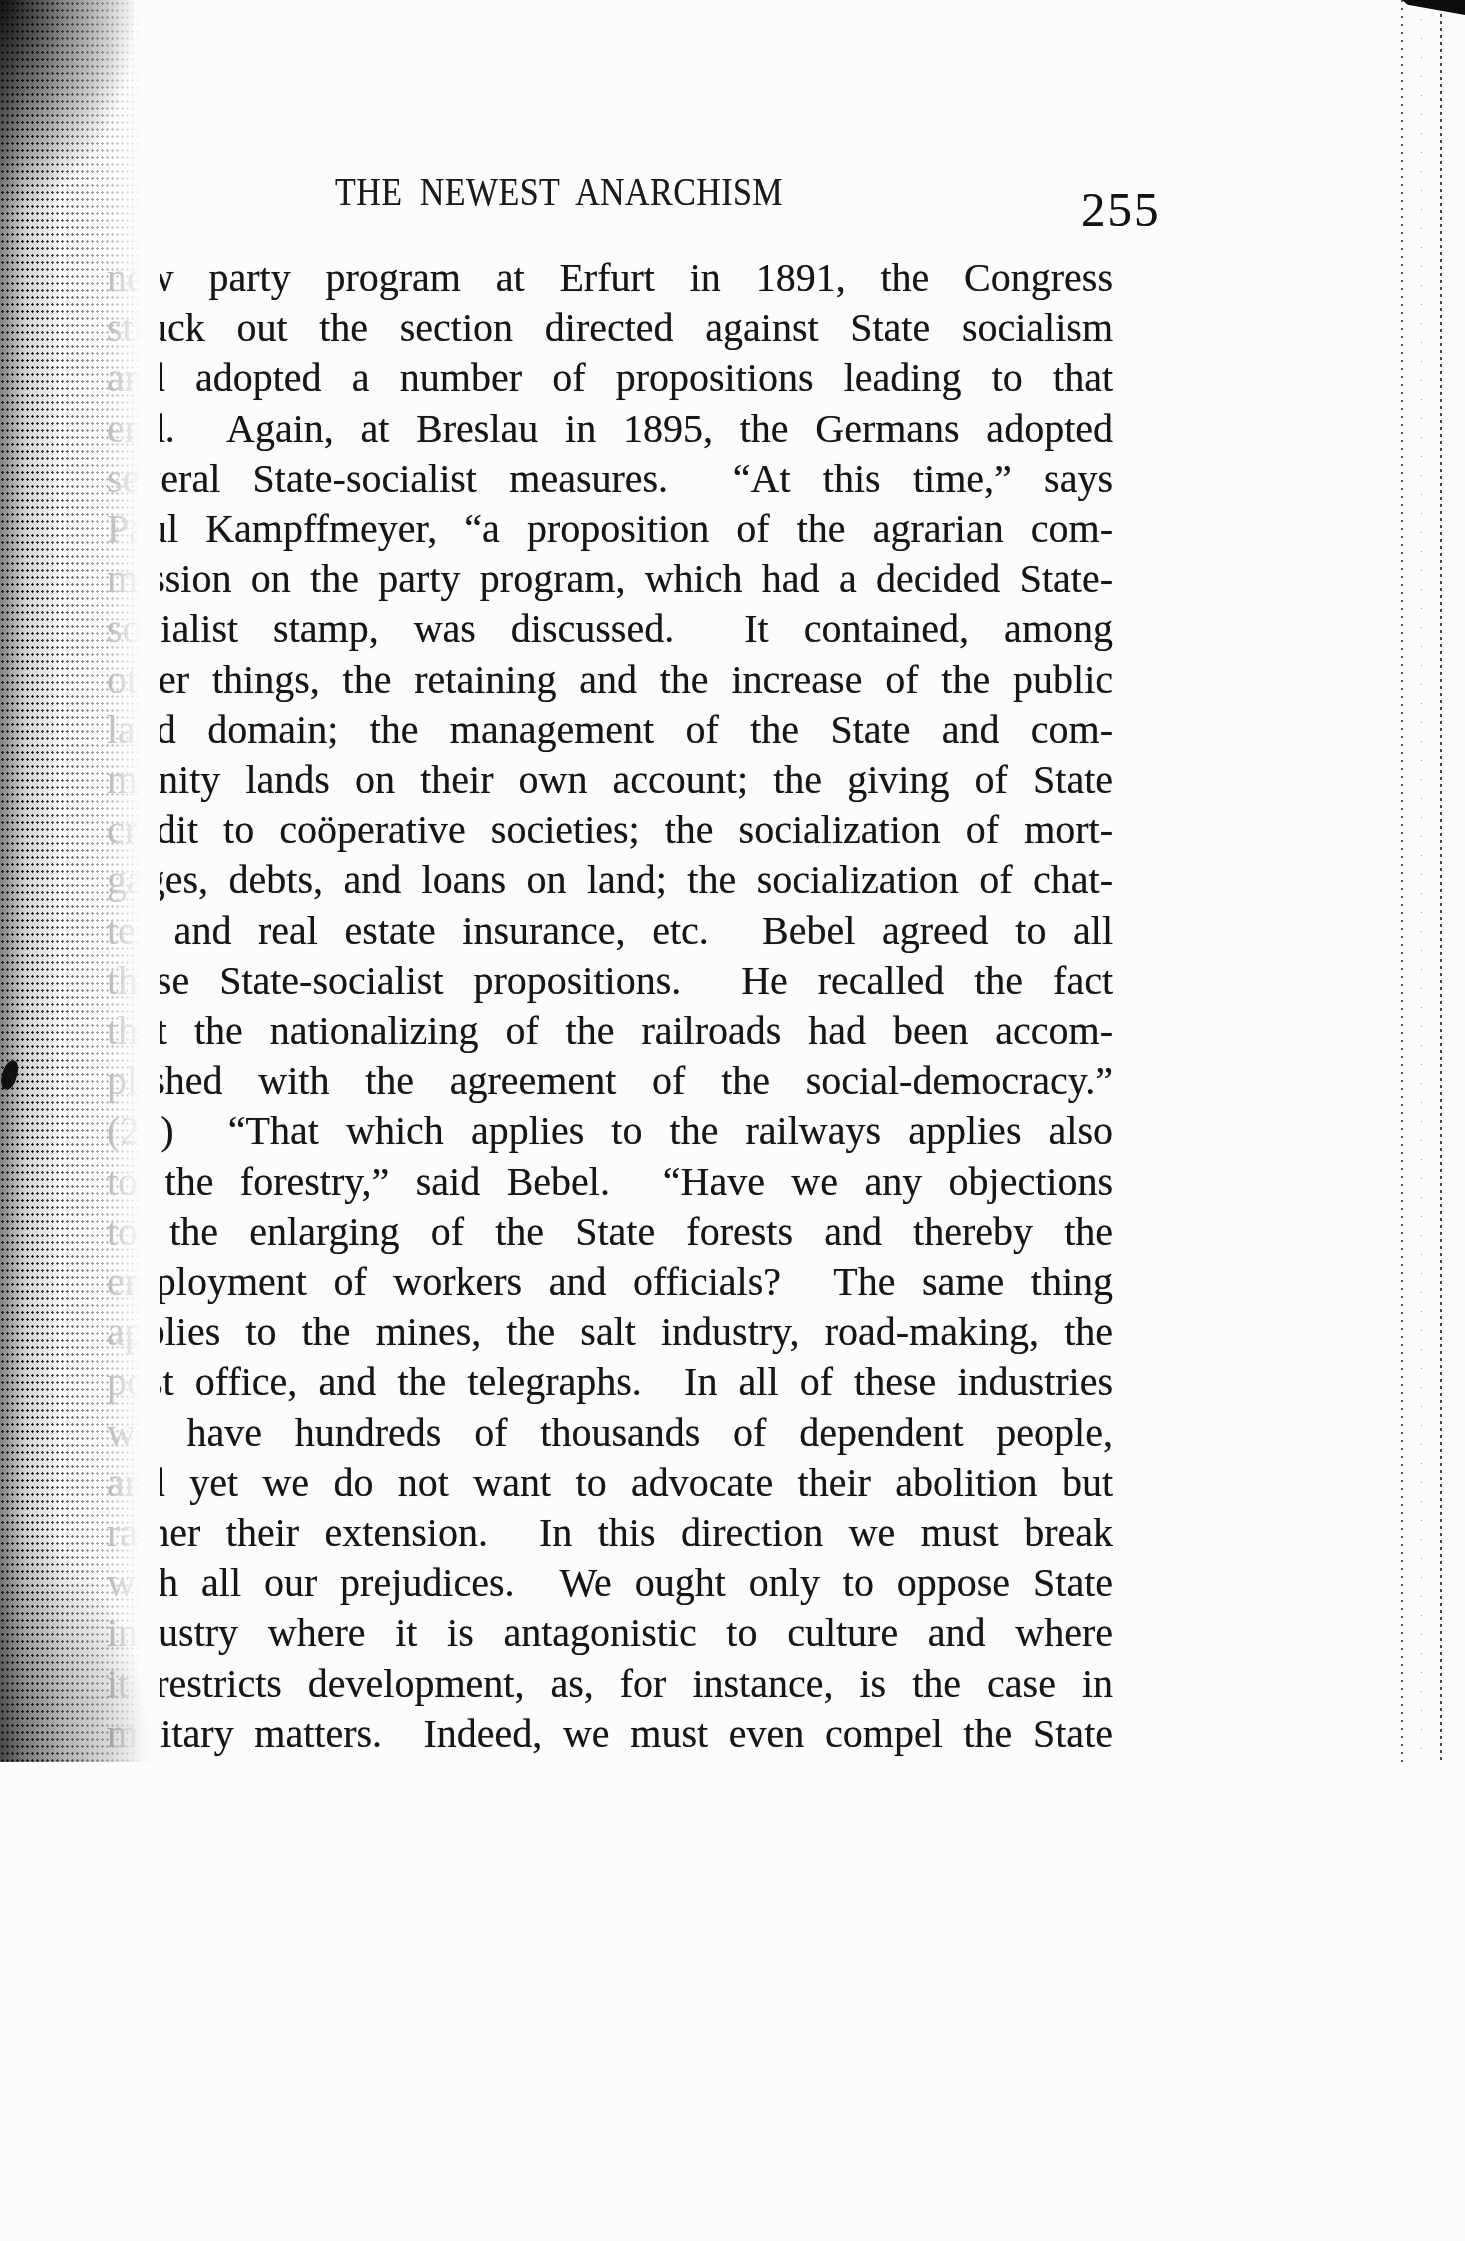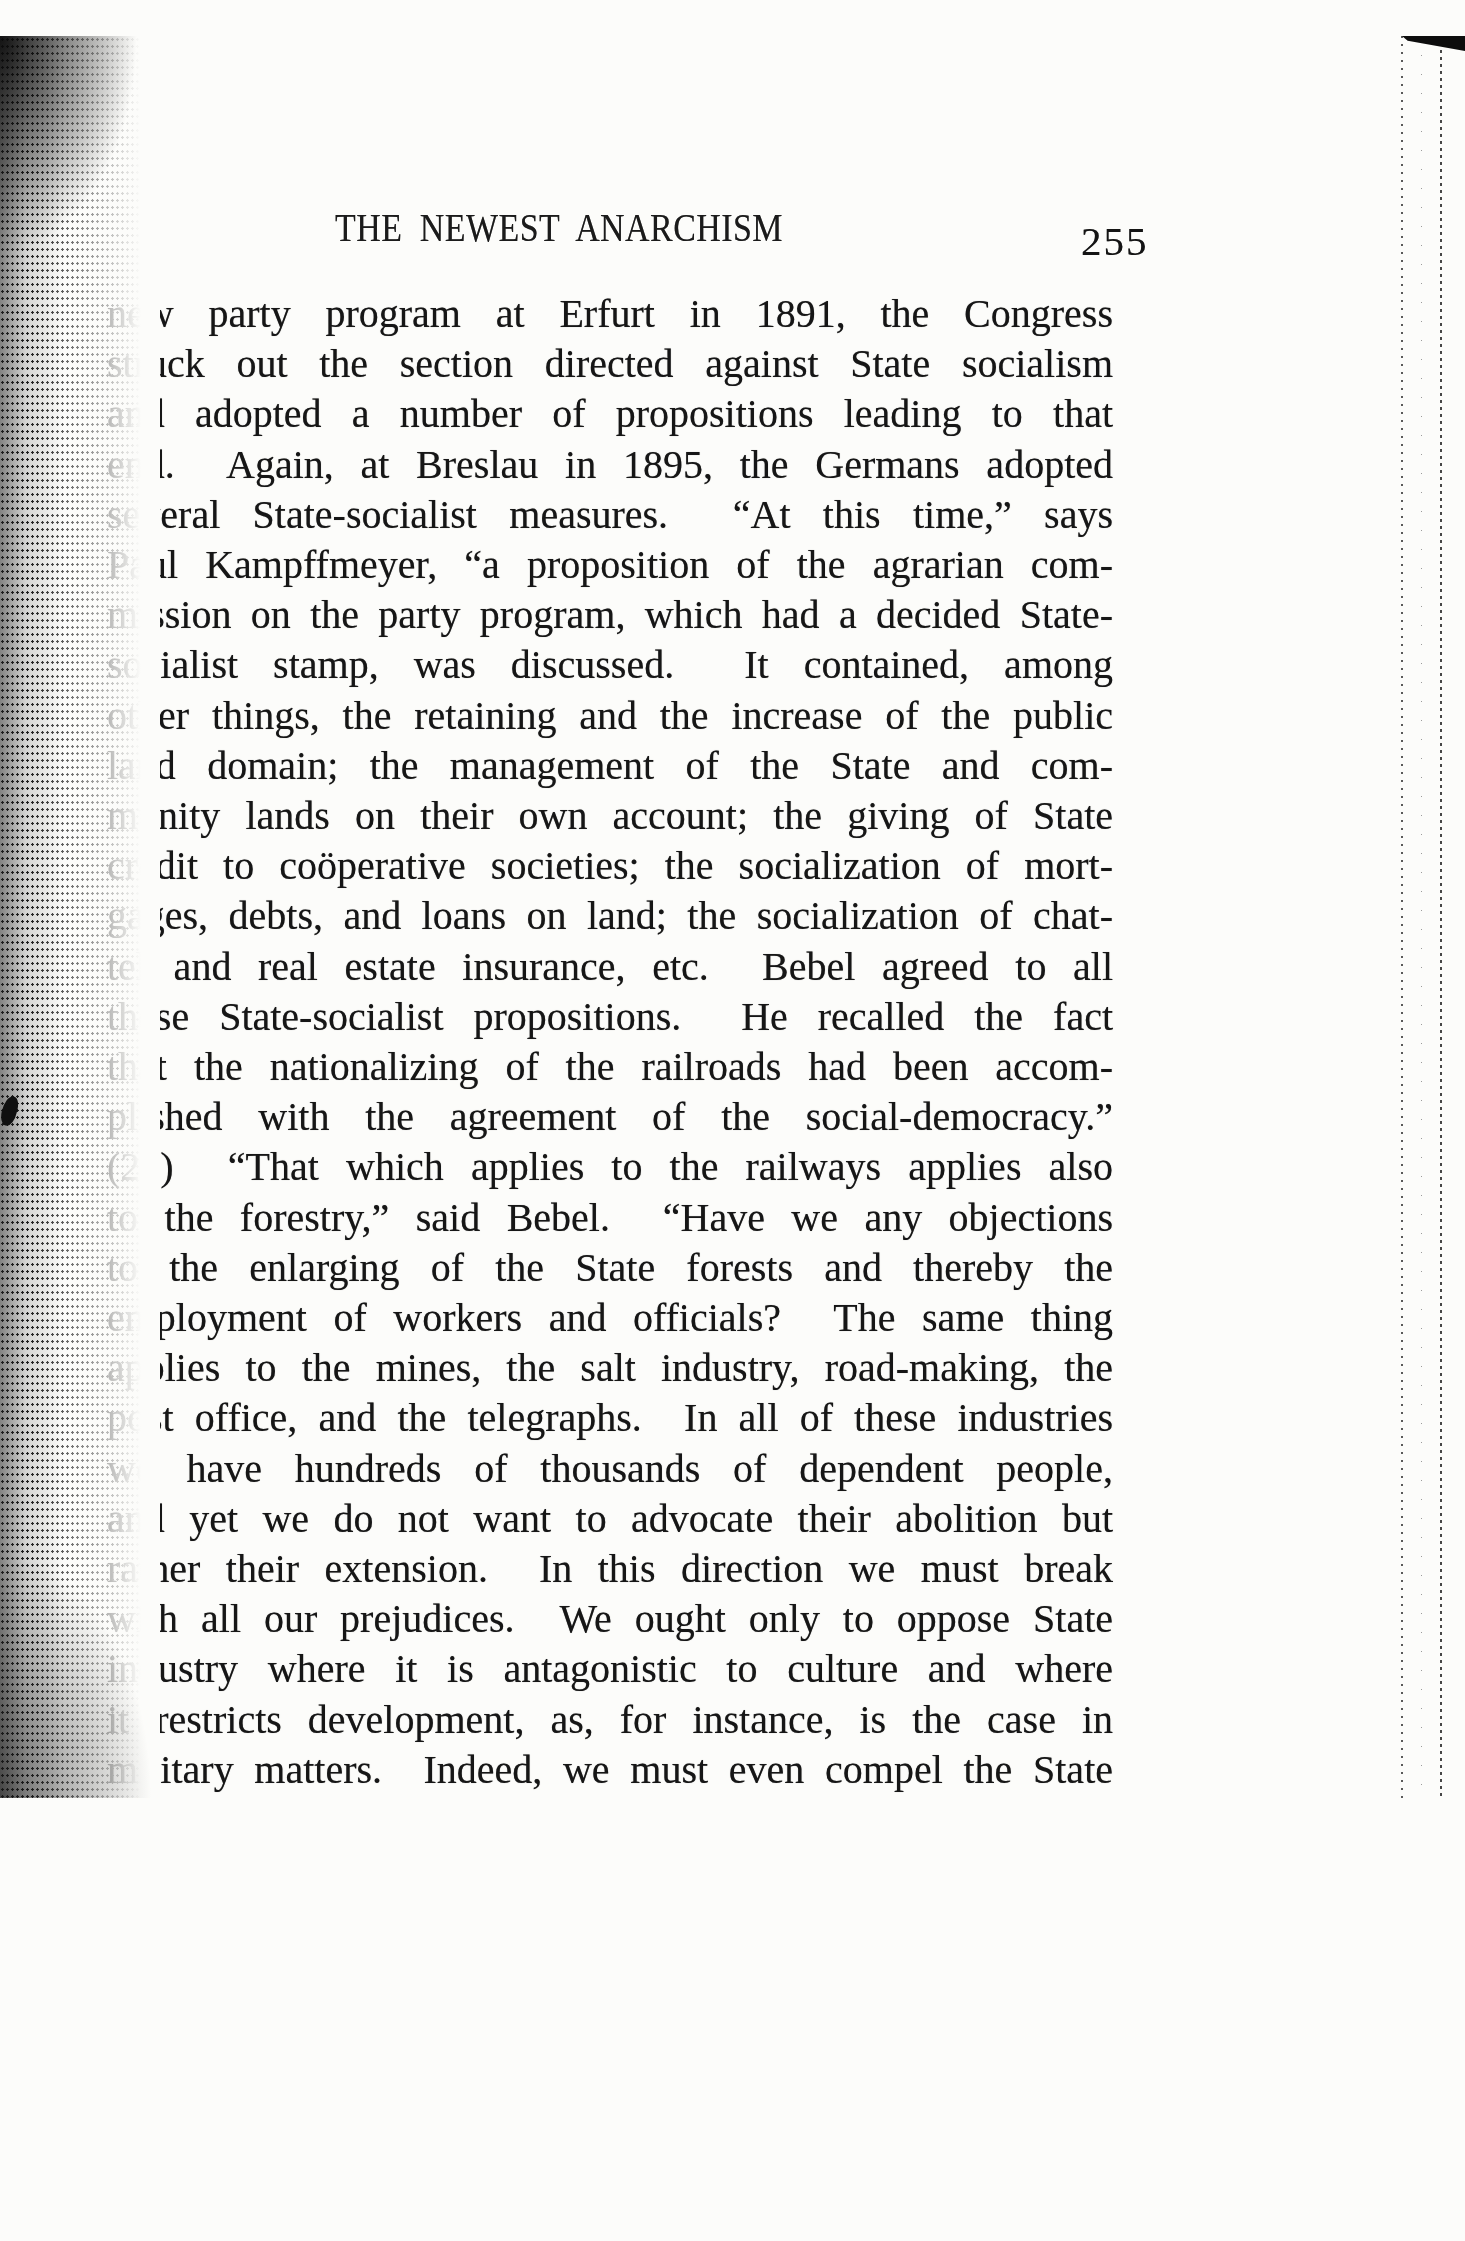--- a/index.html
+++ b/index.html
@@ -15,7 +15,6 @@
     overflow: hidden;
     font-family: "Liberation Serif", "DejaVu Serif", serif;
     color: #181818;
-    margin-top: 36px;
   }
 
   

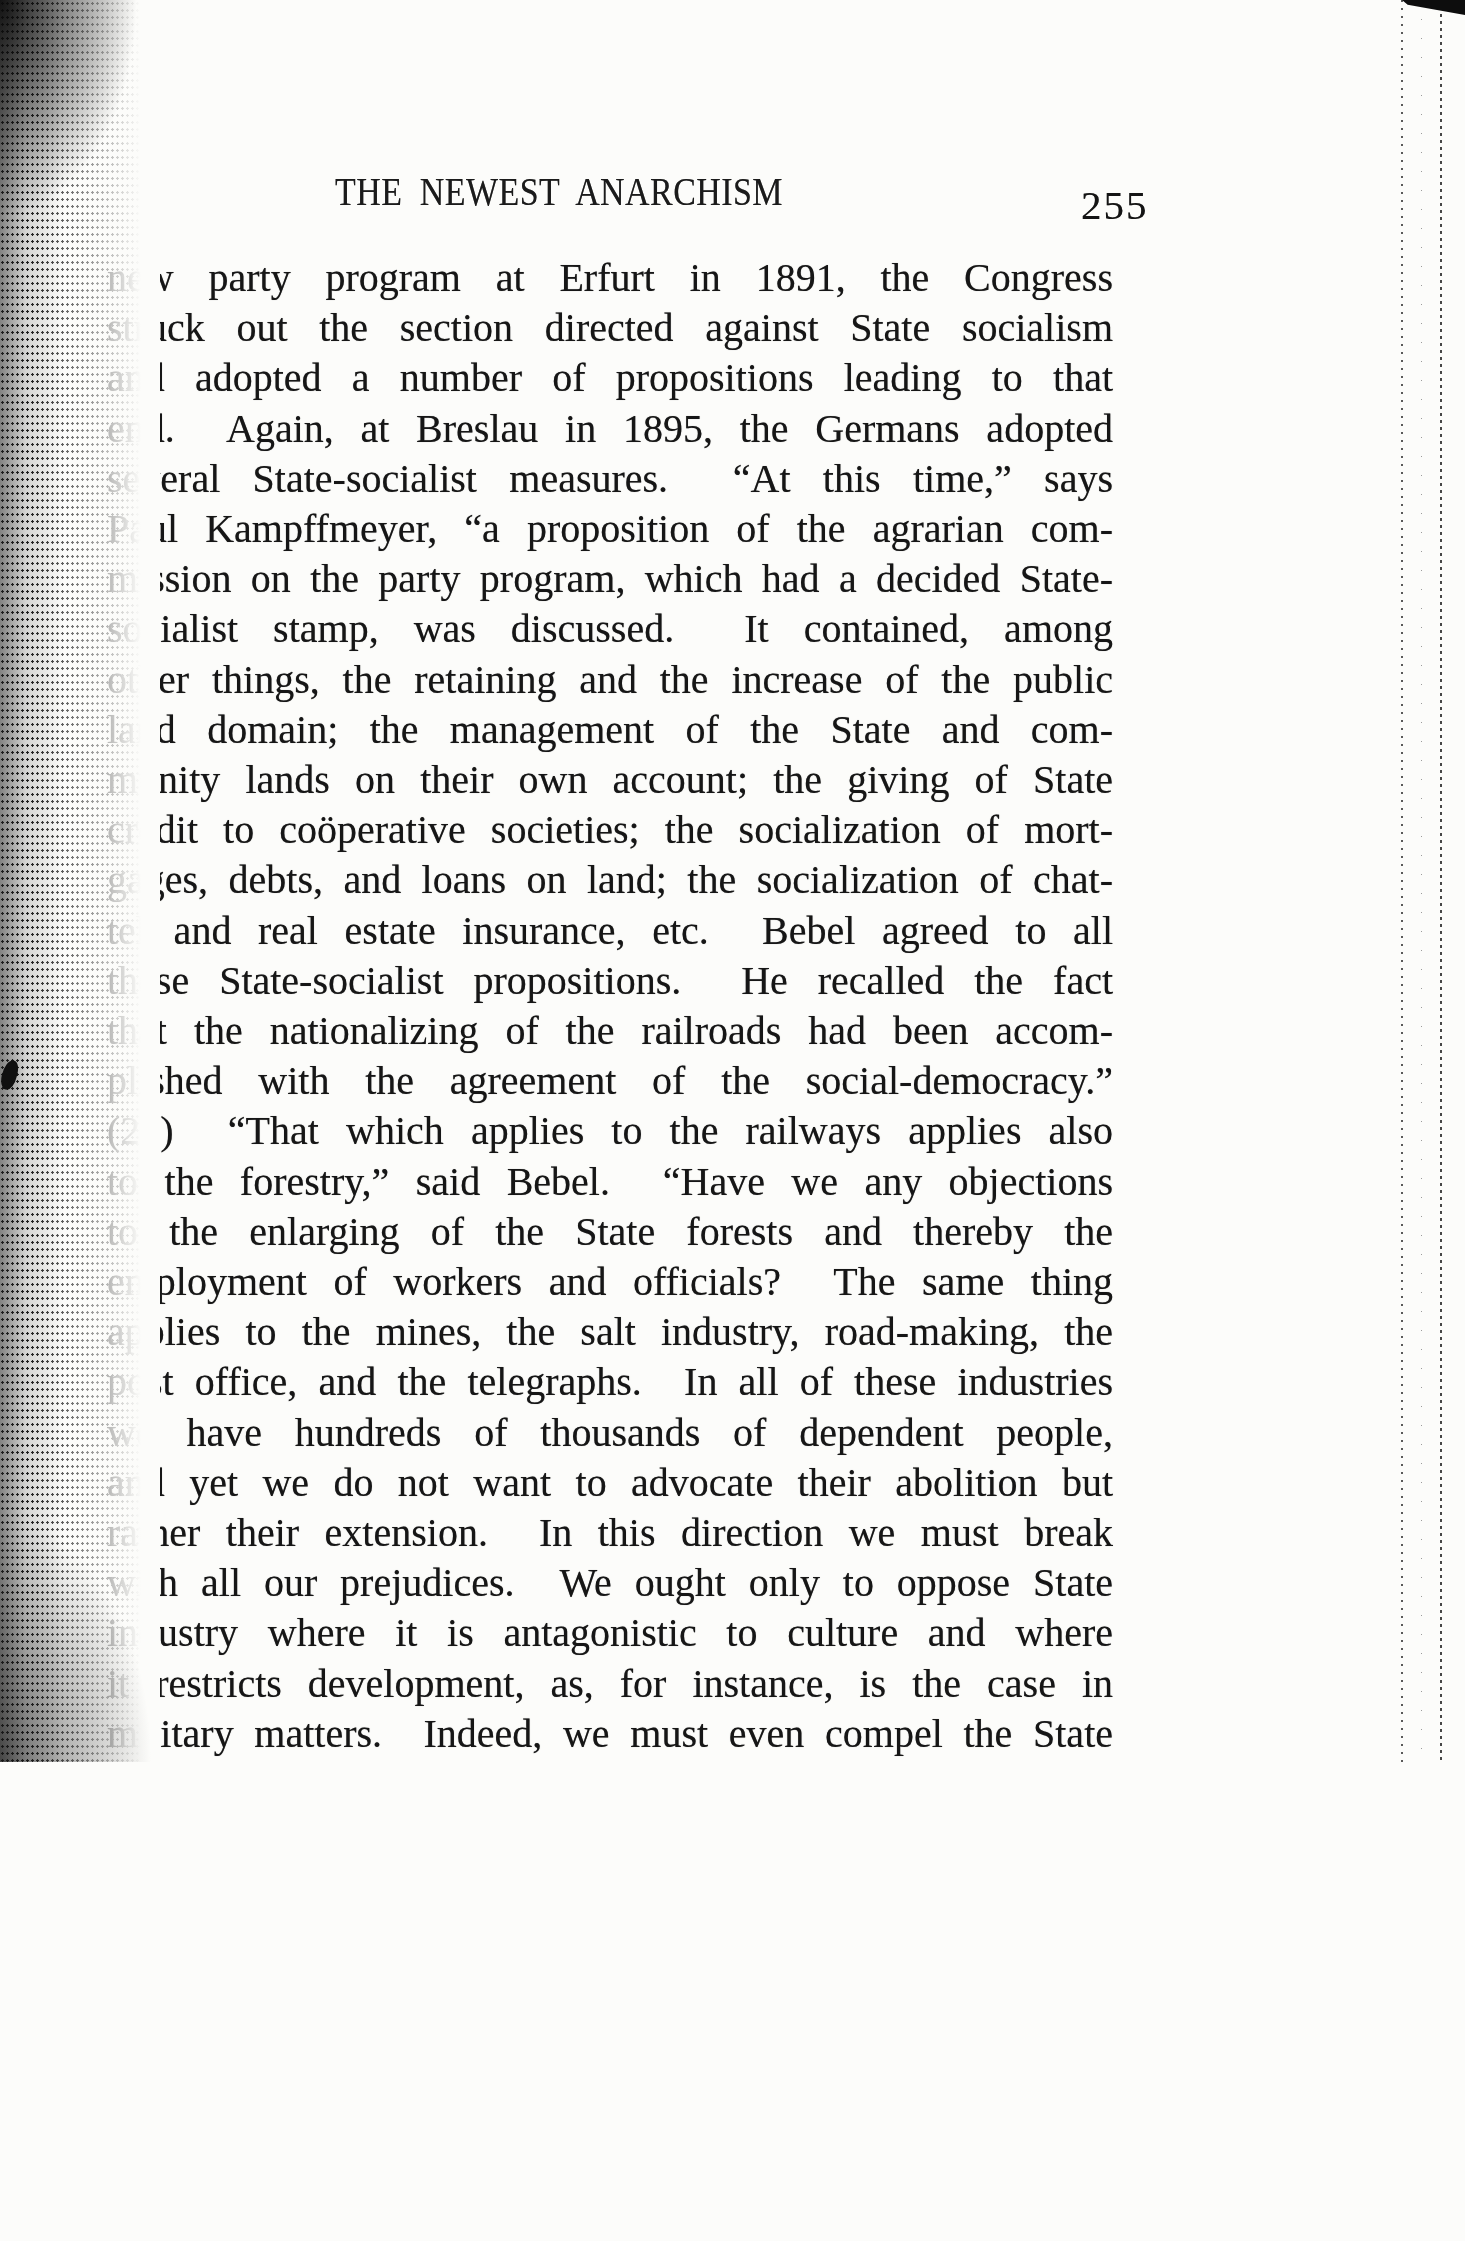--- a/index.html
+++ b/index.html
@@ -89,7 +89,7 @@
   .page-number {
     position: absolute;
     left: 1081px; top: 181px;
-    font-size: 41px;
+    font-size: 49px;
     letter-spacing: 2px;
     color: #141414;
     text-shadow: 0 0 0.6px rgba(0,0,0,0.5);

